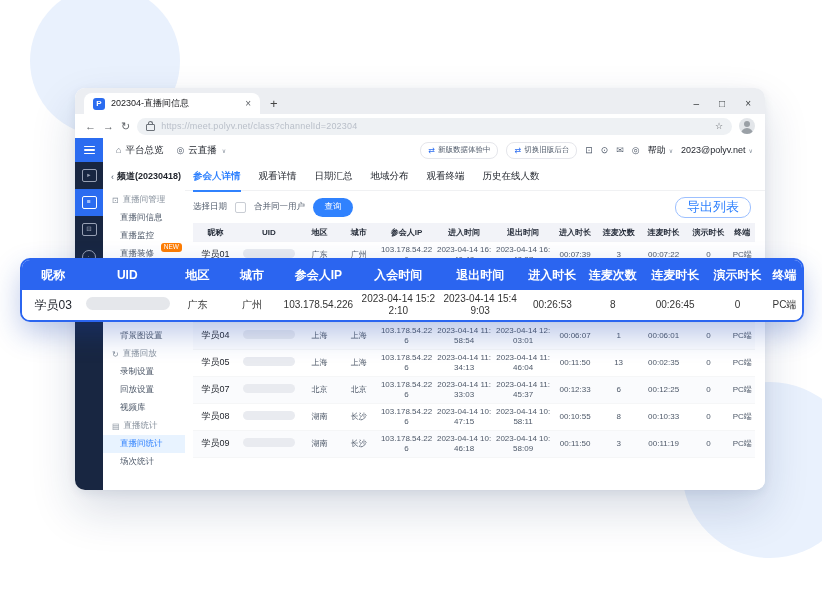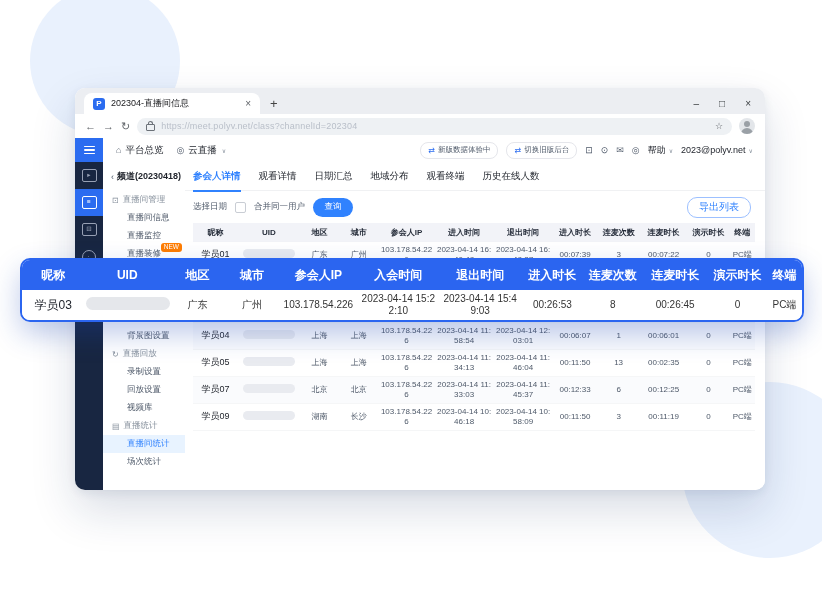--- a/index.html
+++ b/index.html
@@ -89,7 +89,7 @@
   .btn-query{width:40px;height:19px;background:#3082fe;color:#fff;border-radius:10px;font-size:8.5px;
              display:flex;align-items:center;justify-content:center}
   .btn-export{margin-left:auto;height:19px;border:1px solid #9cc0ff;color:#3082fe;border-radius:10px;
-              padding:0 11px;font-size:10px;display:flex;align-items:center}
+              padding:0 11px;font-size:13px;display:flex;align-items:center}
   table{border-collapse:collapse;table-layout:fixed}
   .dtable{width:562px;margin-left:8px;font-size:8px;color:#4e5969;text-align:center}
   .dtable th{background:#f2f3f8;height:19px;font-size:8px;color:#272e3b;font-weight:bold;padding:0 1px}

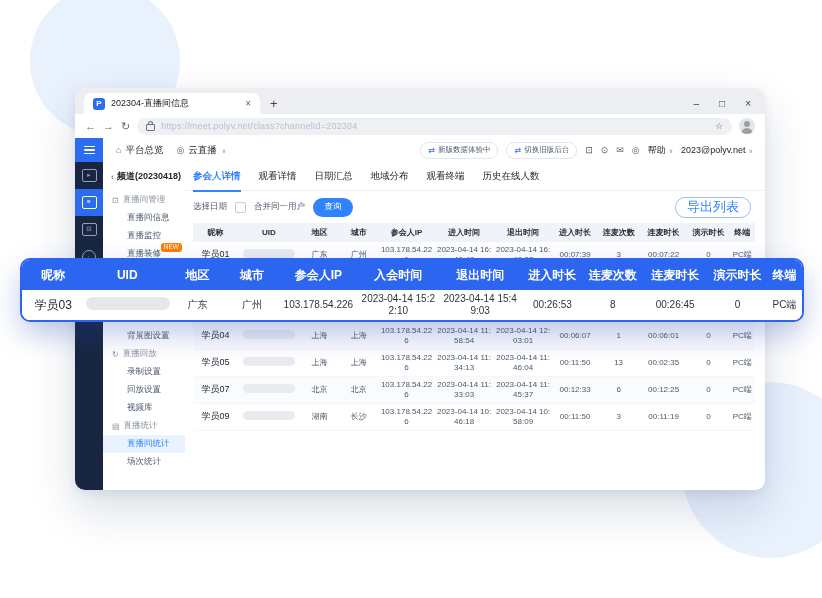--- a/index.html
+++ b/index.html
@@ -66,7 +66,7 @@
   .channel{font-size:9px;color:#1d2129;font-weight:bold;padding:8px 2px 8px 8px;display:flex;gap:3px;align-items:center}
   .channel .back{color:#4e5969;font-weight:normal}
   .sitem{font-size:8.5px;height:18px;display:flex;align-items:center;gap:4px;color:#4e5969;
-         padding-left:24px;position:relative}
+         padding-left:17px;position:relative}
   .sitem.section{color:#86909c;padding-left:9px}
   .sitem.section .sic{font-size:8px;color:#86909c}
   .sitem.active{background:#e8f3ff;color:#3082fe}

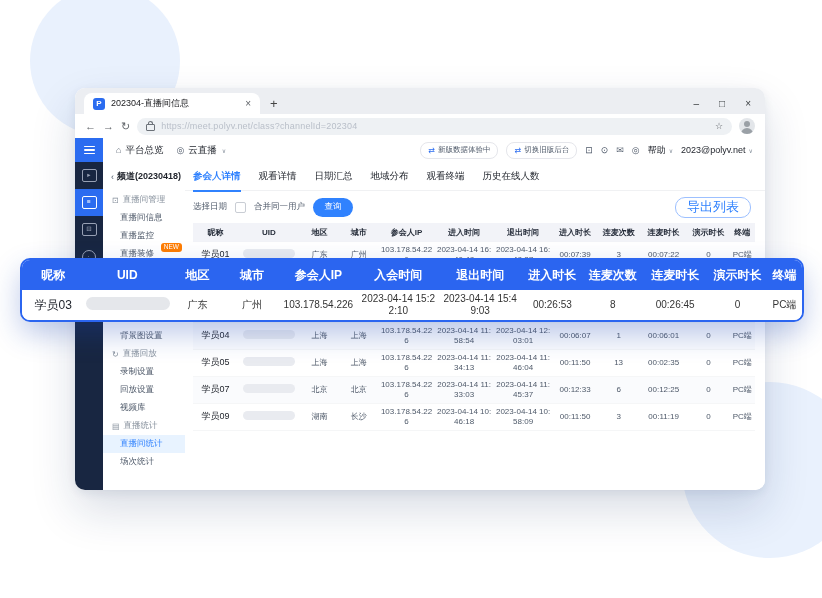--- a/index.html
+++ b/index.html
@@ -375,6 +375,20 @@
             <td>00:12:33</td>
             <td>6</td>
             <td>00:12:25</td>
+            <td>0</td>
+            <td>PC端</td>
+          </tr>
+          <tr>
+            <td>学员08</td>
+            <td><span class="pill"></span></td>
+            <td>湖南</td>
+            <td>长沙</td>
+            <td>103.178.54.226</td>
+            <td>2023-04-14 10:47:15</td>
+            <td>2023-04-14 10:58:11</td>
+            <td>00:10:55</td>
+            <td>8</td>
+            <td>00:10:33</td>
             <td>0</td>
             <td>PC端</td>
           </tr>

